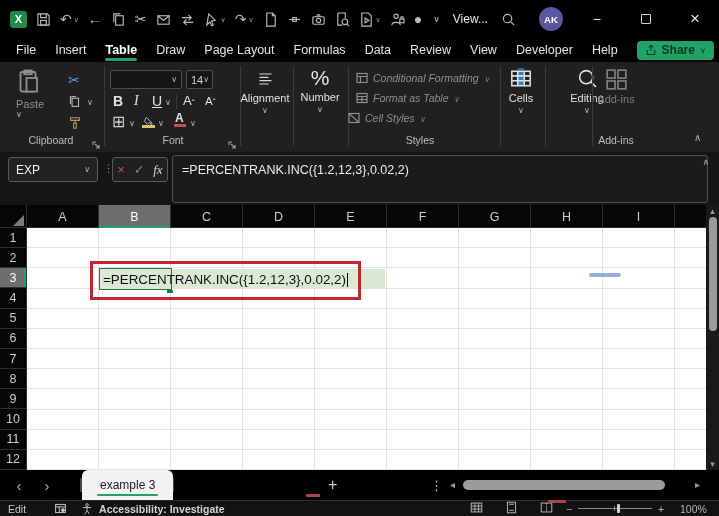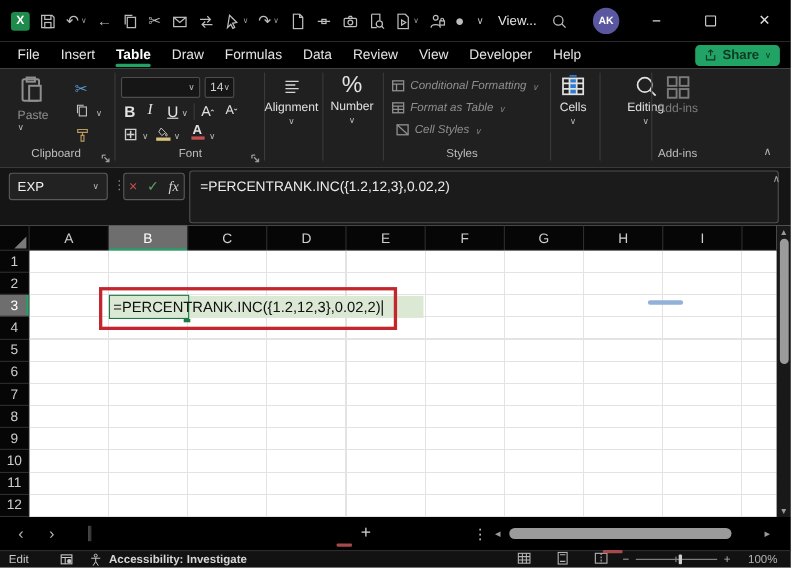--- a/index.html
+++ b/index.html
@@ -284,6 +284,7 @@
     <span class="menu-tab">Insert</span>
     <span class="menu-tab active">Table</span>
     <span class="menu-tab">Draw</span>
+    <span class="menu-tab">Page Layout</span>
     <span class="menu-tab">Formulas</span>
     <span class="menu-tab">Data</span>
     <span class="menu-tab">Review</span>

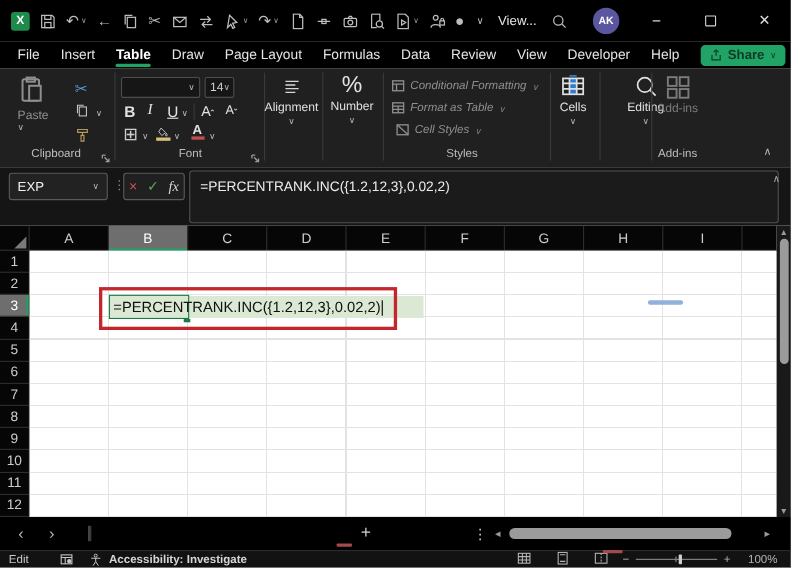--- a/index.html
+++ b/index.html
@@ -402,7 +402,7 @@
       <span>Format as Table</span>
         <span class="chev disabled">∨</span>
     </div>
-    <div class="styles-row" style="left:360px;top:50px">
+    <div class="styles-row" style="left:348px;top:50px">
       <svg viewBox="0 0 12 12">
           <rect x="1" y="1.5" width="10" height="9"></rect>
           <path d="M1 1.5l10 9"></path>

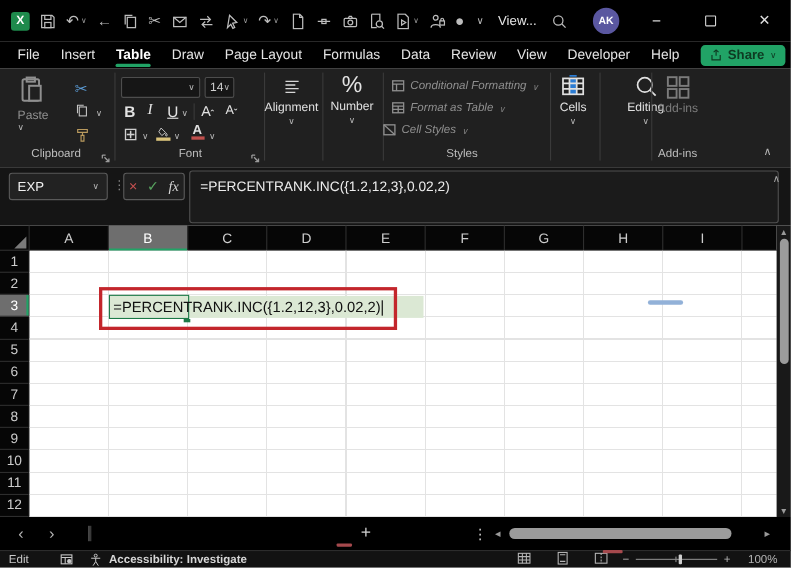--- a/index.html
+++ b/index.html
@@ -514,6 +514,7 @@
     <div class="sheet-tabs">
       <span class="tab-sep"></span>
       <span class="tab-sep"></span>
+      <span class="sheet-tab active">example 3</span>
       <span class="tab-sep"></span>
     </div>
     <div class="red-dash" style="left:306px;top:24px;width:14px;height:3px"></div>

